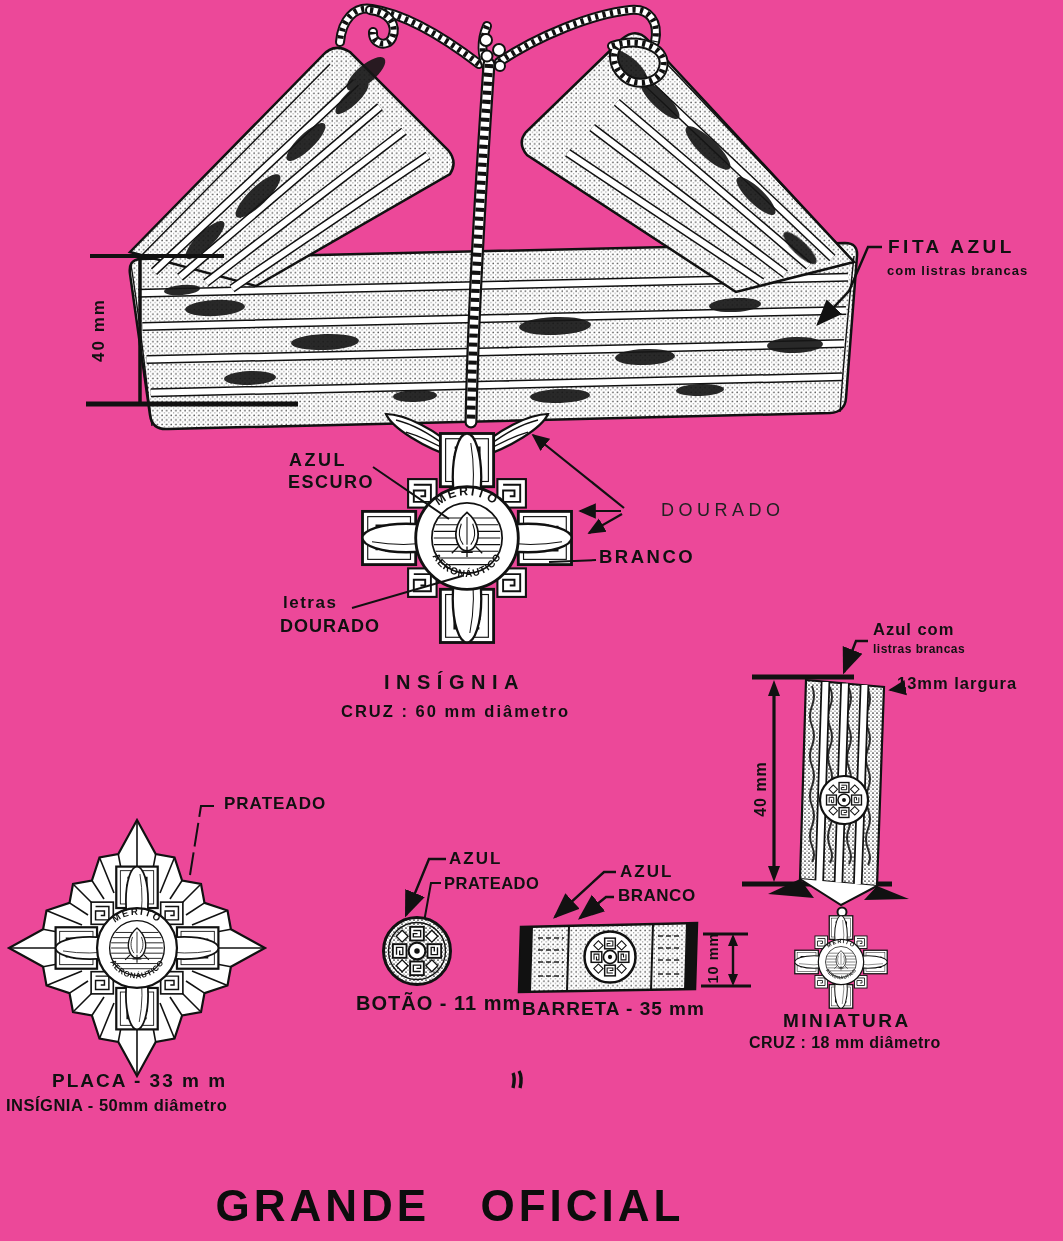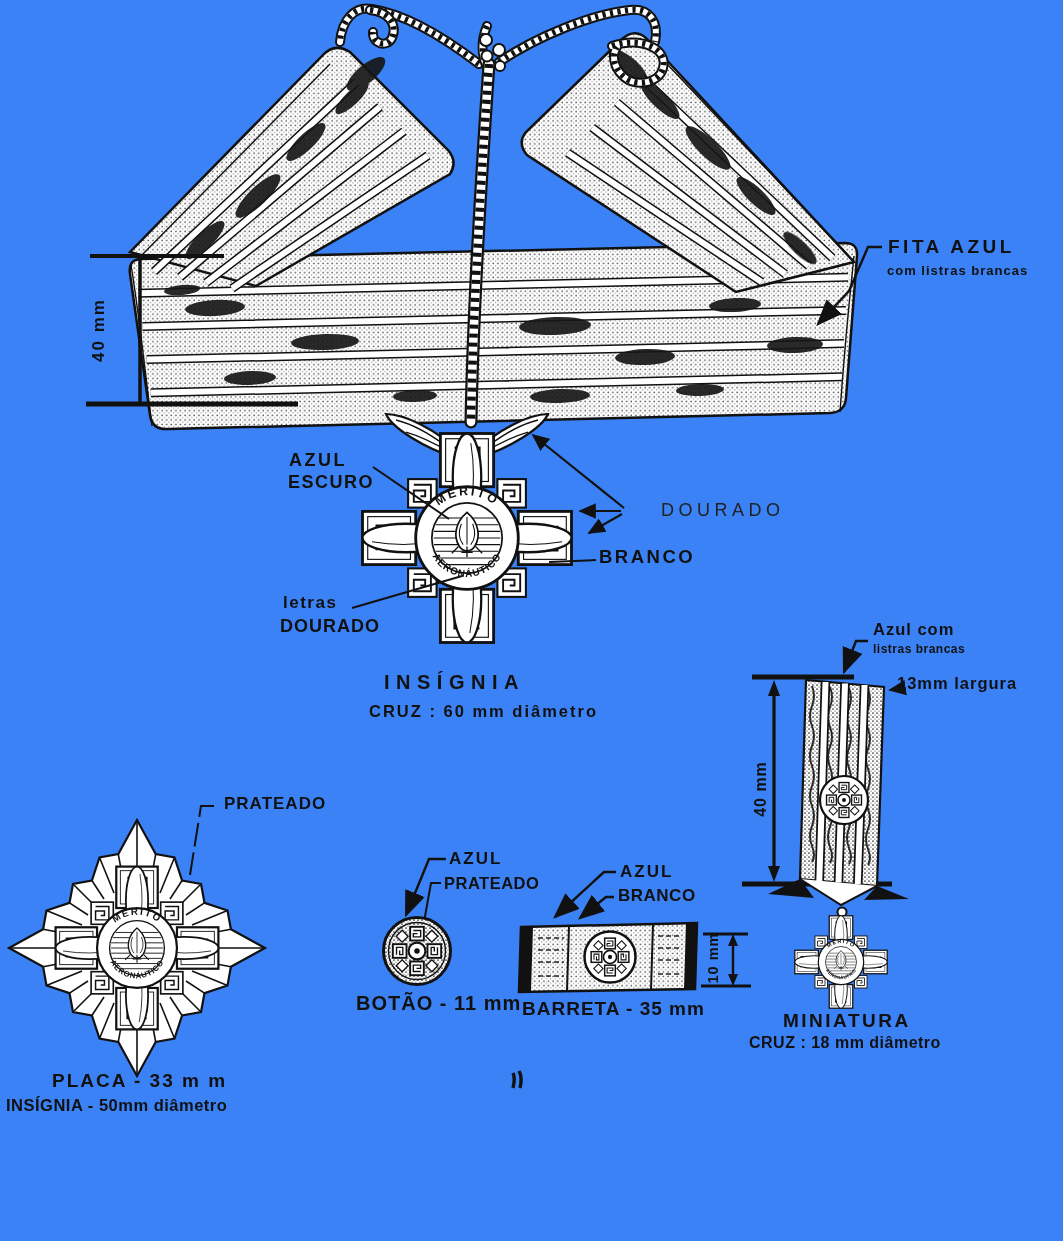--- a/index.html
+++ b/index.html
@@ -3,7 +3,7 @@
 <meta charset="utf-8">
 <style>
   html,body{margin:0;padding:0;background:#fff;}
-  .canvas{position:relative;width:1063px;height:1241px;background:#3b82f6;overflow:hidden;
+  .canvas{position:relative;width:1063px;height:1241px;background:#ec4899;overflow:hidden;
           font-family:"Liberation Sans",sans-serif;color:#111;}
   .art{position:absolute;left:0;top:0;}
   .lbl{position:absolute;font-weight:bold;color:#111;white-space:nowrap;line-height:1.1;}

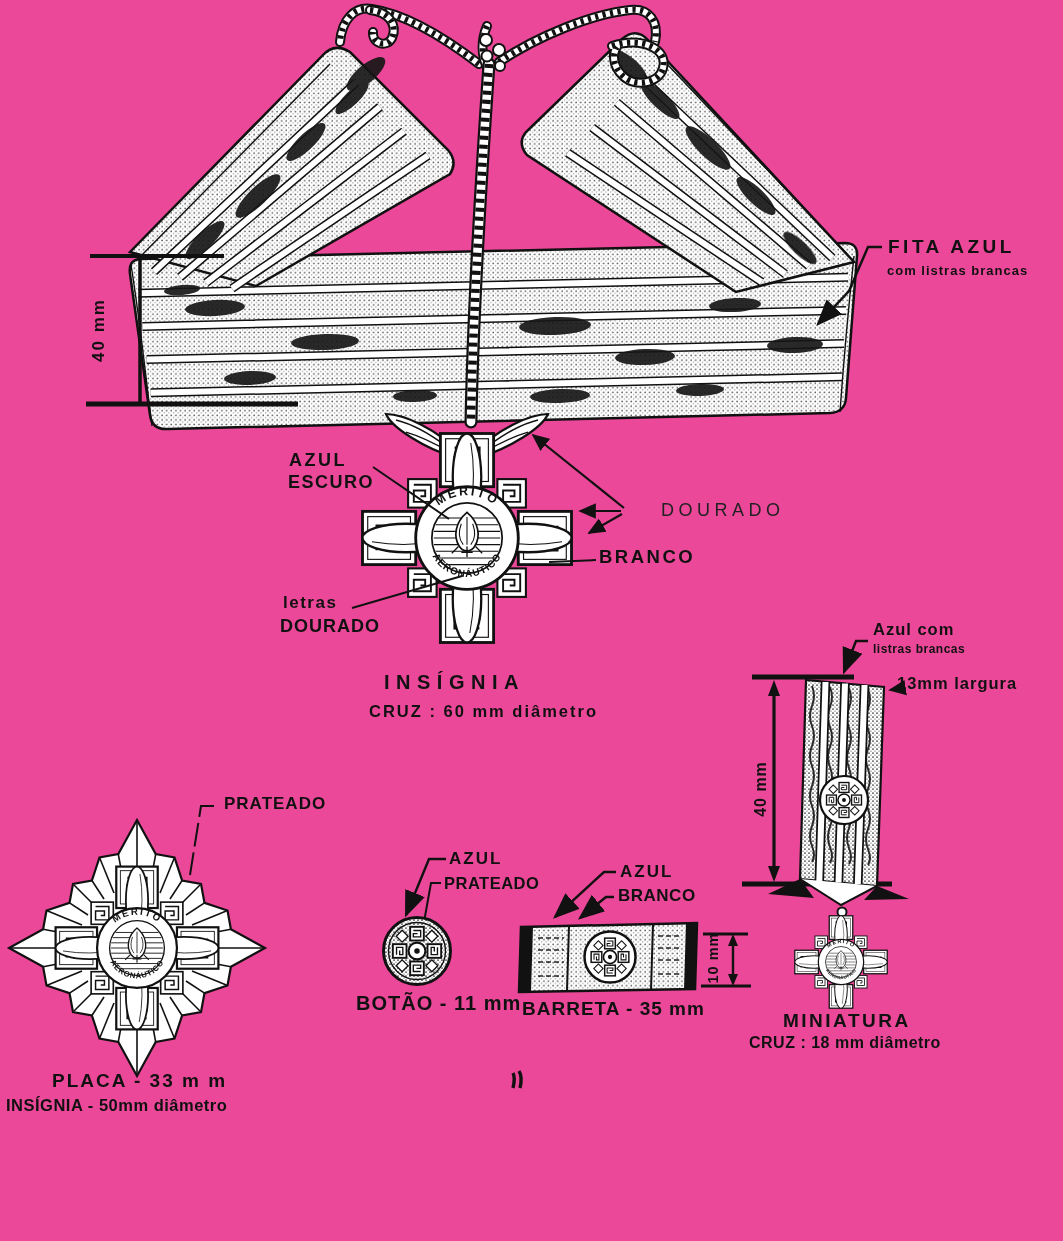--- a/index.html
+++ b/index.html
@@ -311,7 +311,7 @@
 <div class="lbl" style="left:280px;top:617px;font-size:18px;letter-spacing:1px;">DOURADO</div>
 
 <div class="lbl" style="left:384px;top:671px;font-size:20px;letter-spacing:6.5px;">INSÍGNIA</div>
-<div class="lbl" style="left:341px;top:702px;font-size:16.5px;letter-spacing:2px;margin-left:28px;">CRUZ :  60 mm diâmetro</div>
+<div class="lbl" style="left:341px;top:702px;font-size:16.5px;letter-spacing:2px;">CRUZ :  60 mm diâmetro</div>
 
 <div class="lbl" style="left:224px;top:795px;font-size:17px;letter-spacing:1px;">PRATEADO</div>
 <div class="lbl" style="left:52px;top:1071px;font-size:19px;letter-spacing:2px;">PLACA - 33 m m</div>

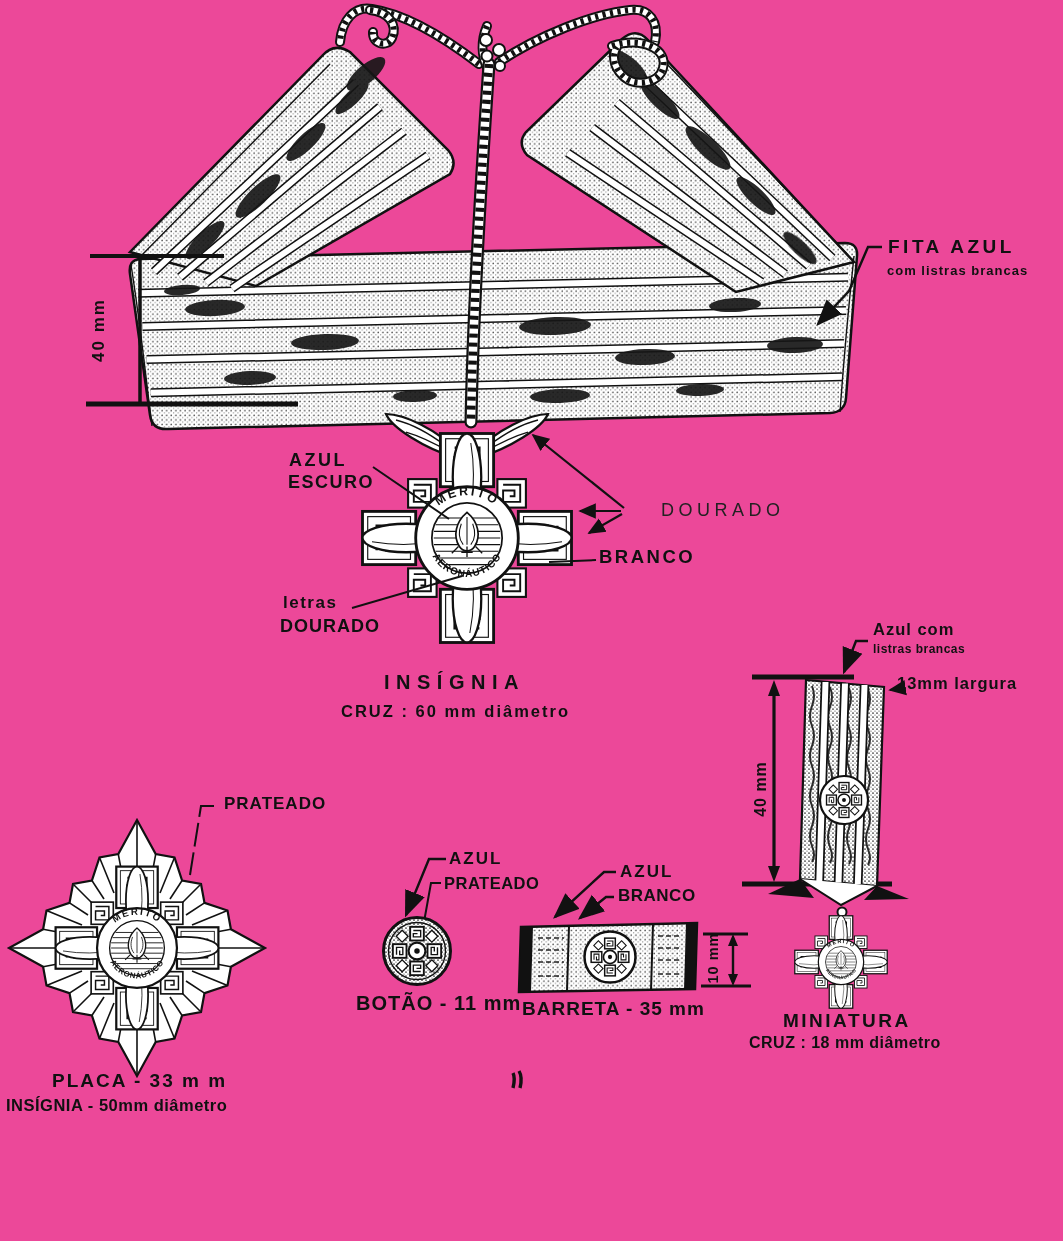--- a/index.html
+++ b/index.html
@@ -337,6 +337,7 @@
 <div class="lbl" style="left:783px;top:1011px;font-size:19px;letter-spacing:2.5px;">MINIATURA</div>
 <div class="lbl" style="left:749px;top:1034px;font-size:16px;letter-spacing:0.5px;">CRUZ : 18 mm diâmetro</div>
 
+<div class="title" style="left:190px;top:1181px;width:520px;font-size:44px;letter-spacing:4px;word-spacing:34px;">GRANDE OFICIAL</div>
 
 </div>
 

